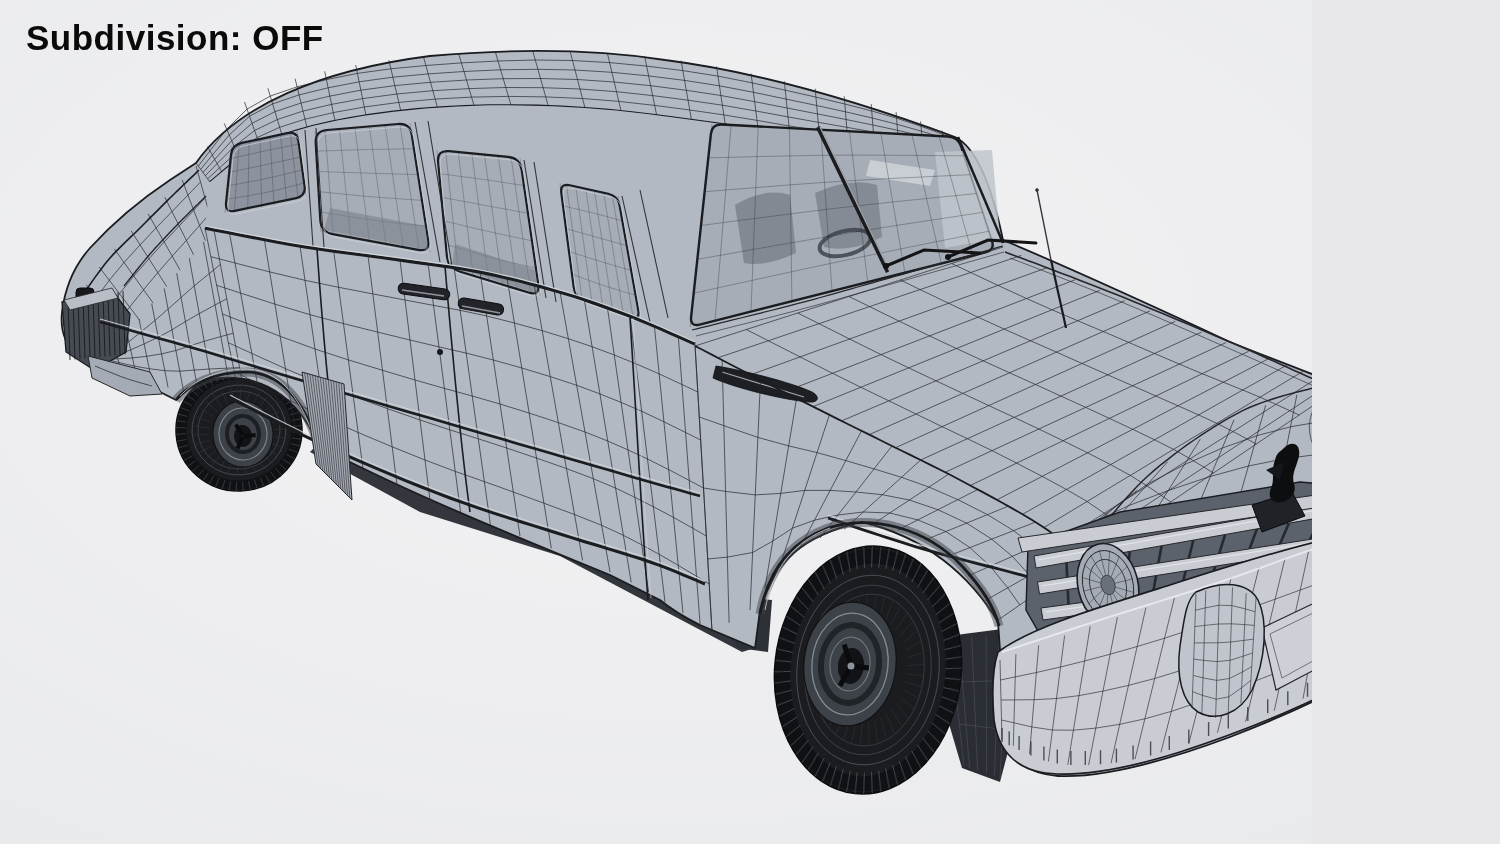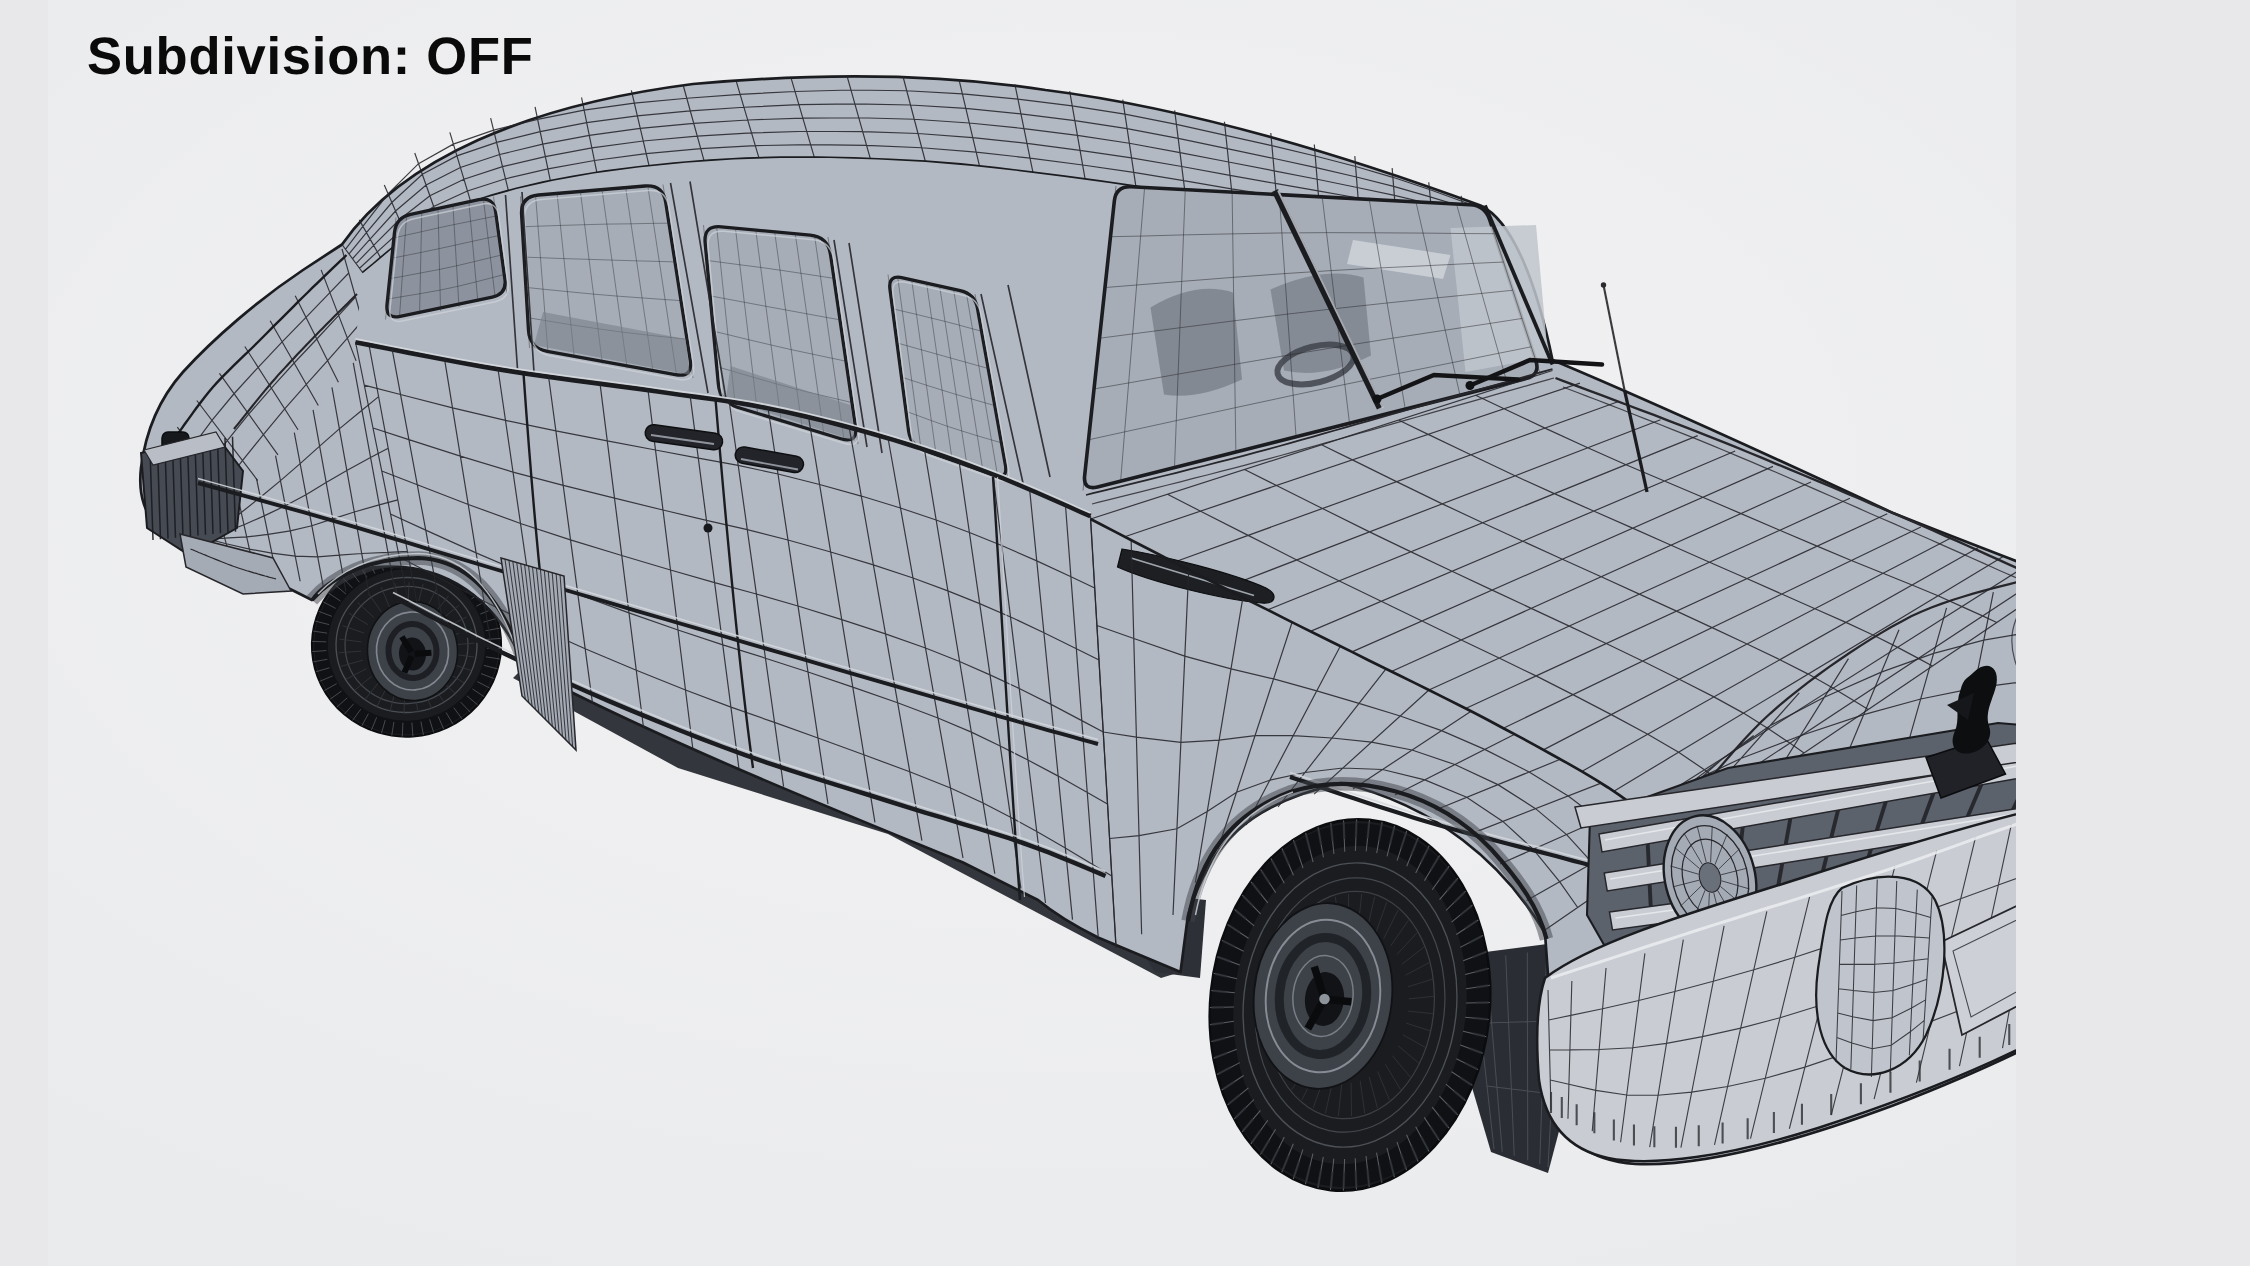--- a/index.html
+++ b/index.html
@@ -4,7 +4,7 @@
 <style>
   html,body{margin:0;padding:0;background:#e8e8ea;}
   .stage{position:relative;width:1312px;height:844px;overflow:hidden;background:#fef9c3;
-         font-family:"Liberation Sans", sans-serif;margin-left:32px;}
+         font-family:"Liberation Sans", sans-serif;}
   .stage svg{position:absolute;left:0;top:0;}
   .hud{position:absolute;left:26px;top:18px;font-size:35px;font-weight:700;
        letter-spacing:0.5px;color:#0a0a0b;user-select:none;}

